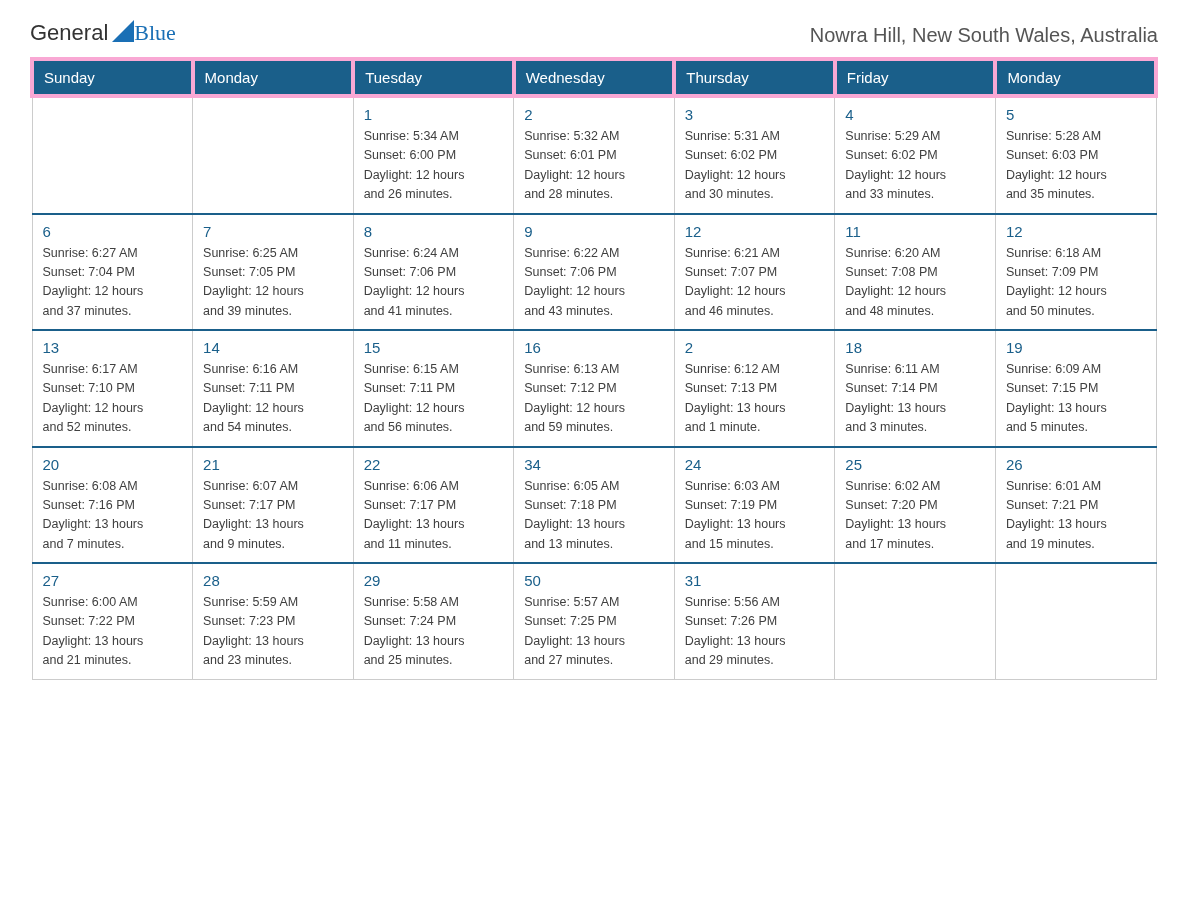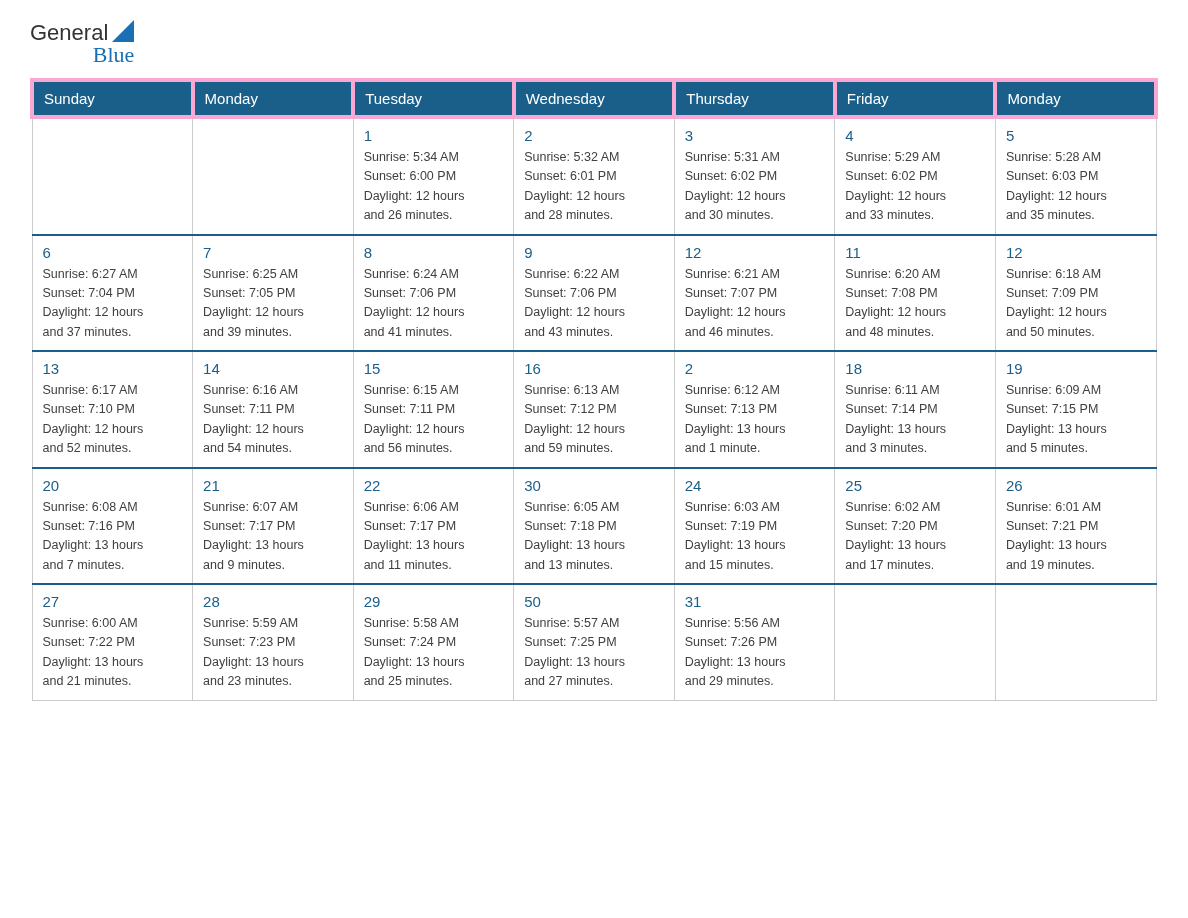--- a/index.html
+++ b/index.html
@@ -92,7 +92,7 @@
 
 <div class="header-area">
   <div class="logo">
-    <div style="display:flex; flex-direction:column; align-items:flex-end;">
+    <div style="display:flex; flex-direction:row; align-items:flex-end;">
       <div style="display:flex; align-items:center;">
         <span class="logo-text-general">General</span>
         <div style="display:inline-block; margin-left:4px; margin-bottom:0px;">

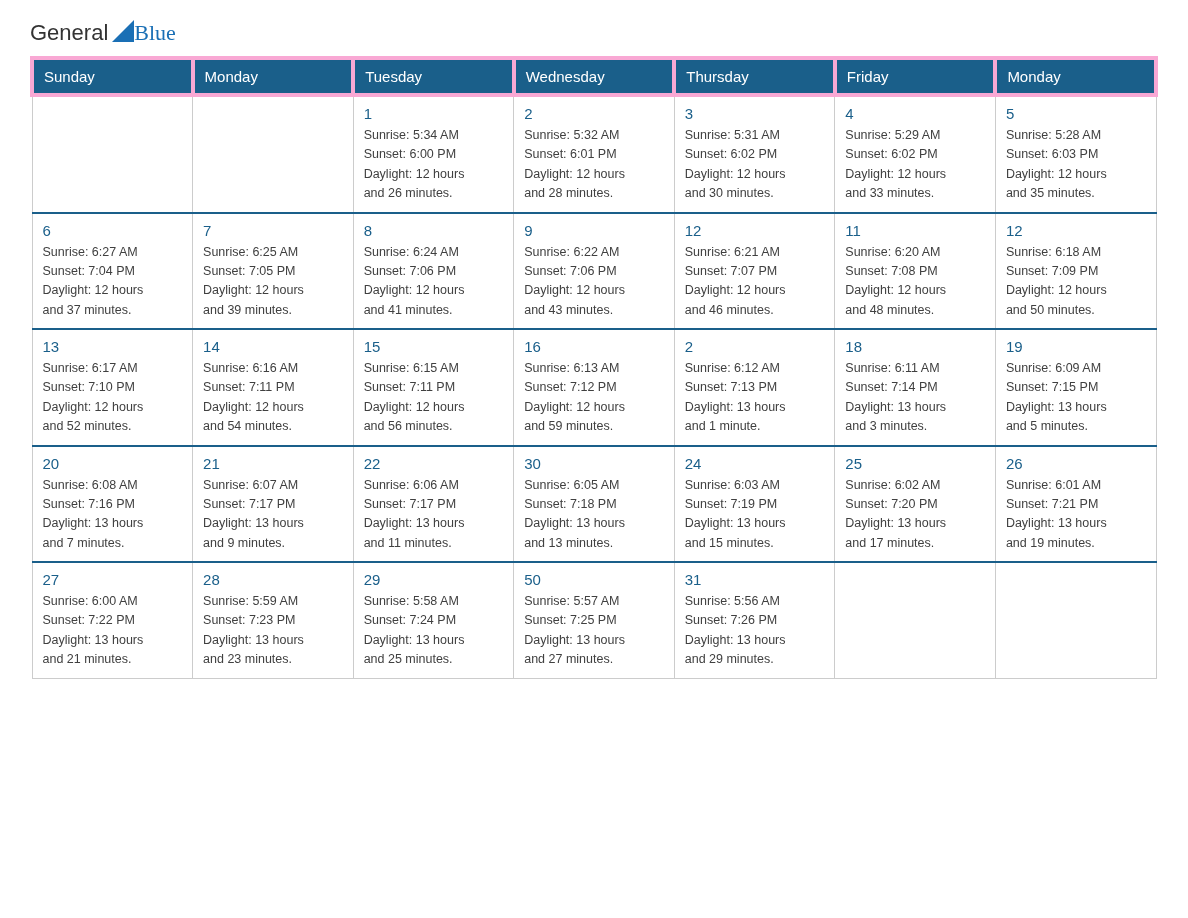--- a/index.html
+++ b/index.html
@@ -105,6 +105,7 @@
     </div>
   </div>
   <div class="title-area">
+    <div class="location-title">Nowra Hill, New South Wales, Australia</div>
   </div>
 </div>
 

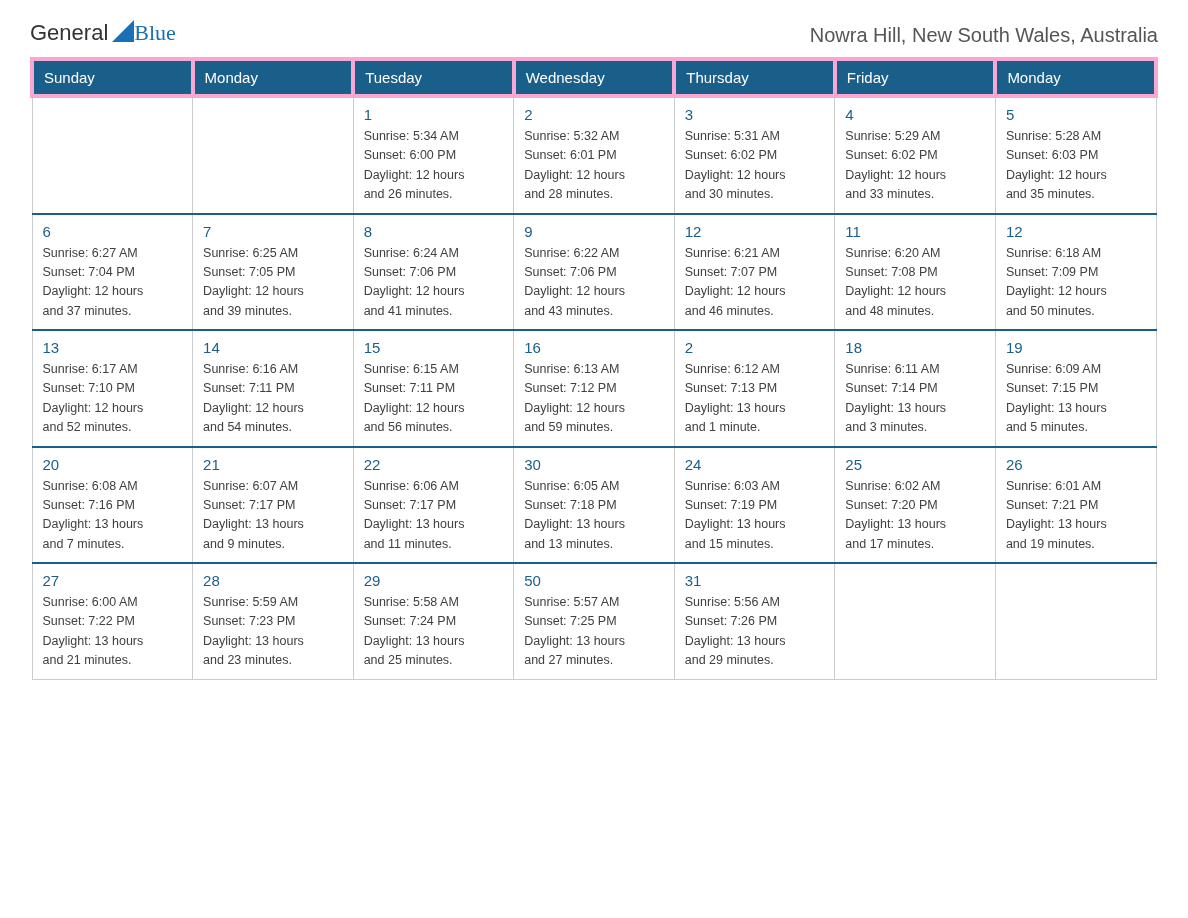--- a/index.html
+++ b/index.html
@@ -220,7 +220,7 @@
           <div class="day-info">Sunrise: 6:06 AM<br>Sunset: 7:17 PM<br>Daylight: 13 hours<br>and 11 minutes.</div>
         </td>
         <td>
-          <div class="day-number">30</div>
+          <div class="day-number">34</div>
           <div class="day-info">Sunrise: 6:05 AM<br>Sunset: 7:18 PM<br>Daylight: 13 hours<br>and 13 minutes.</div>
         </td>
         <td>

